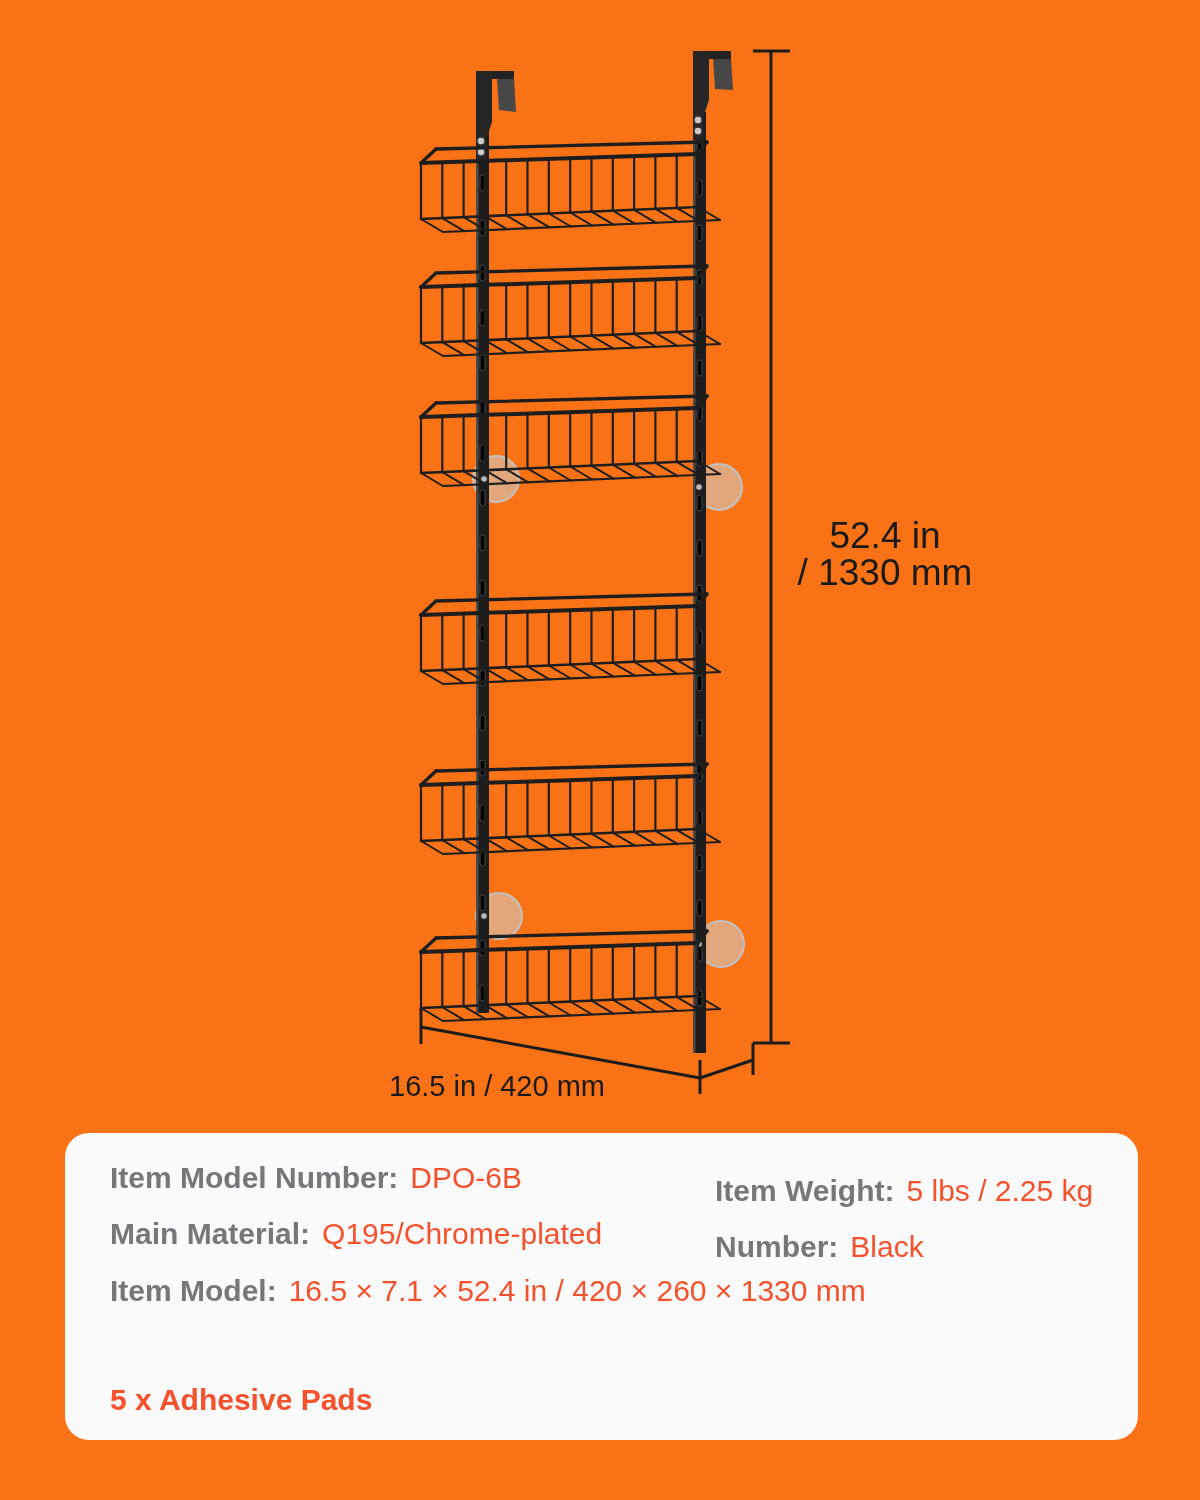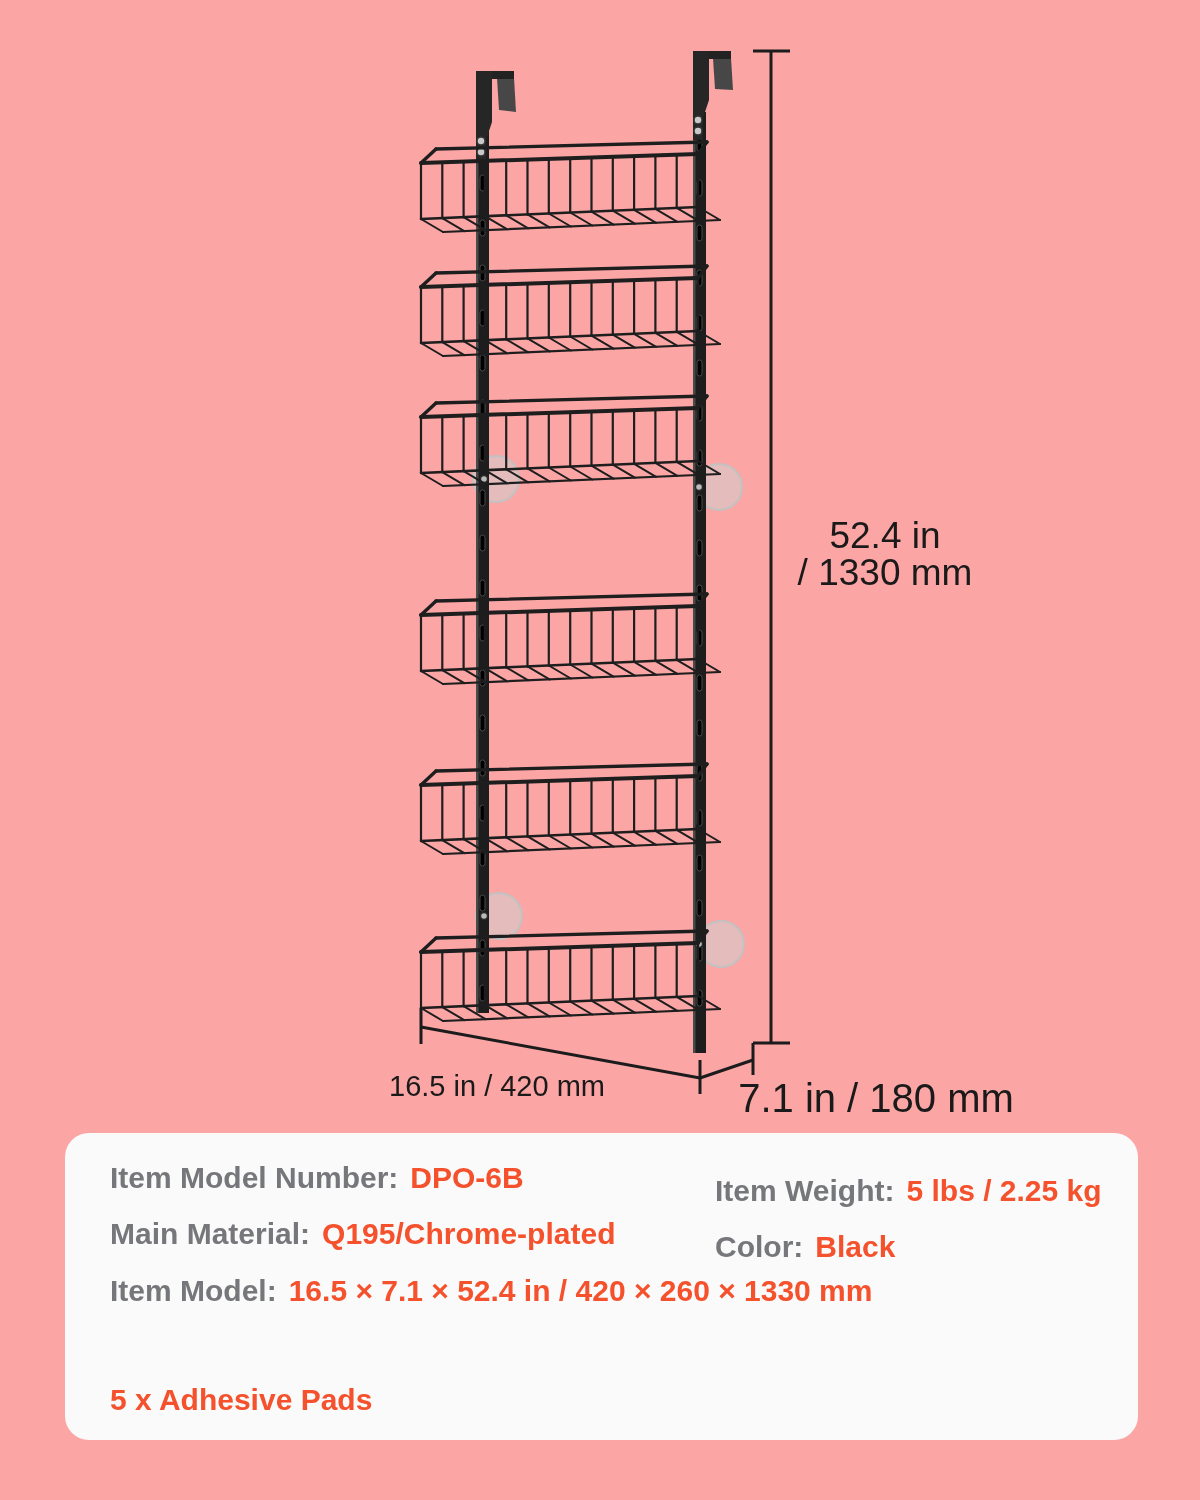--- a/index.html
+++ b/index.html
@@ -6,7 +6,7 @@
   .stage{
     position:relative;
     width:1200px;height:1500px;
-    background:#fca5a5;
+    background:#f97316;
     font-family:"Liberation Sans", sans-serif;
     overflow:hidden;
   }

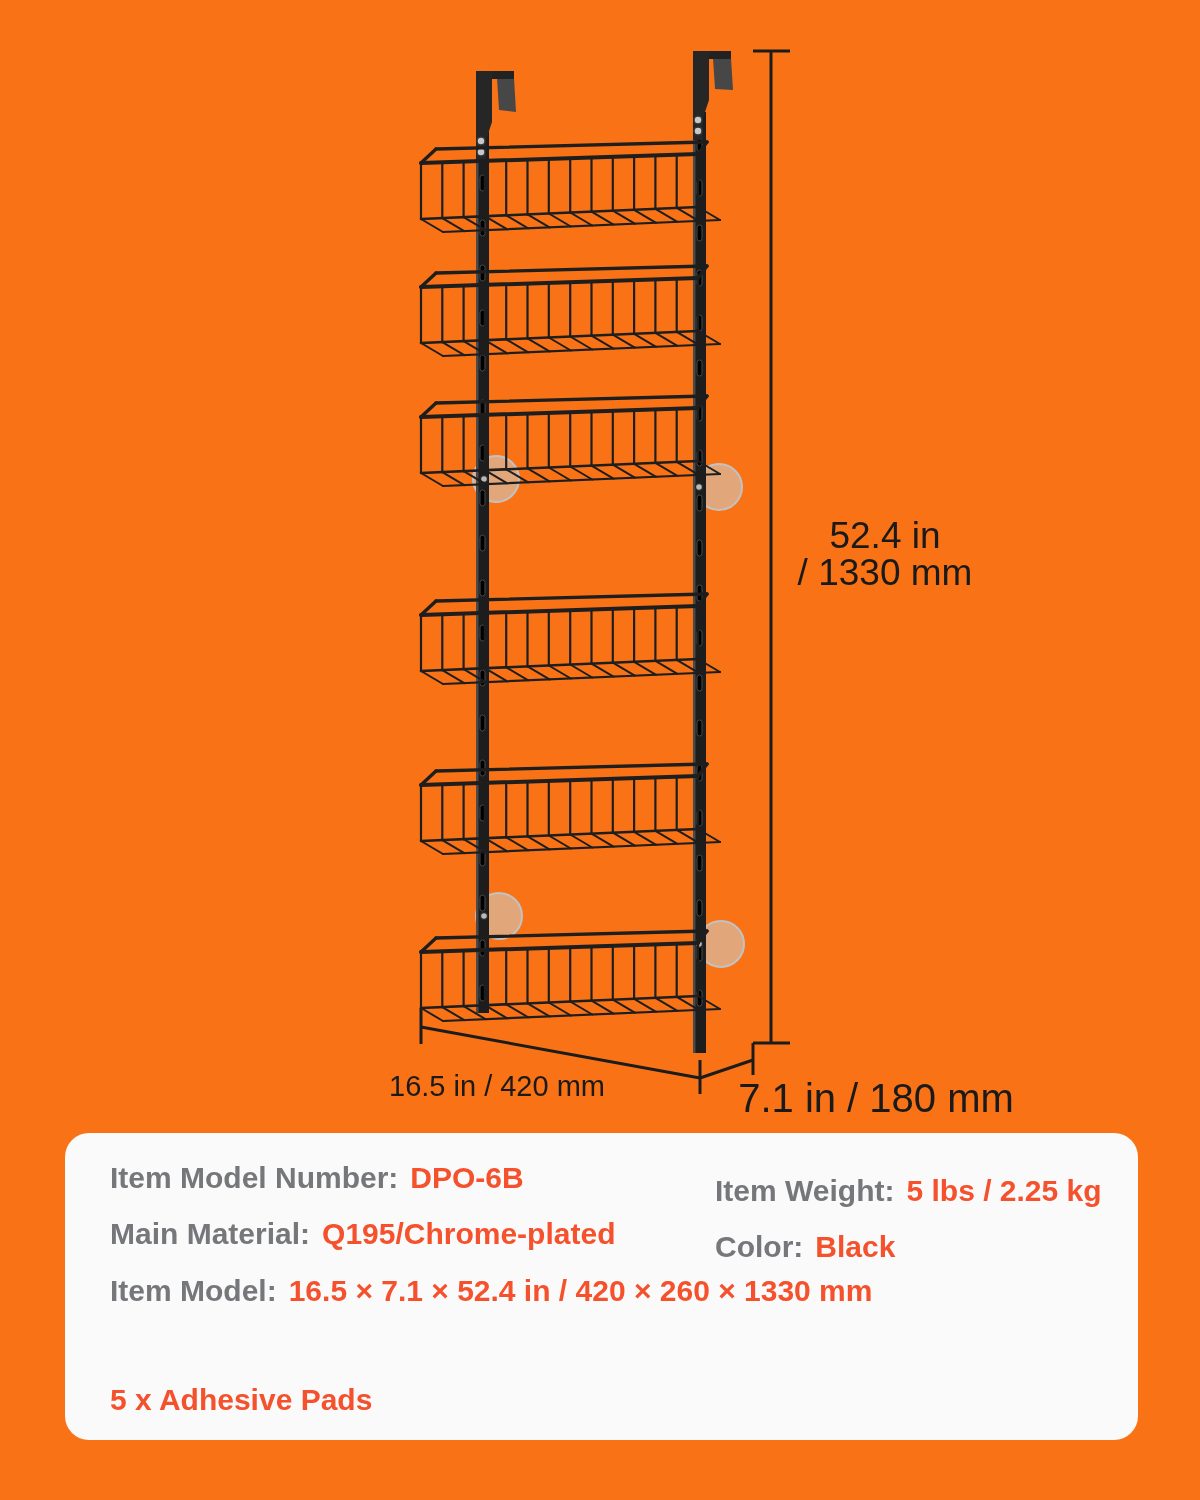--- a/index.html
+++ b/index.html
@@ -226,7 +226,6 @@
     <div>/ 1330 mm</div>
   </div>
   <div class="dim dim-width">16.5 in / 420 mm</div>
-  <div class="dim dim-depth">7.1 in / 180 mm</div>
 
   <div class="spec-panel">
     <div class="spec-row r1">

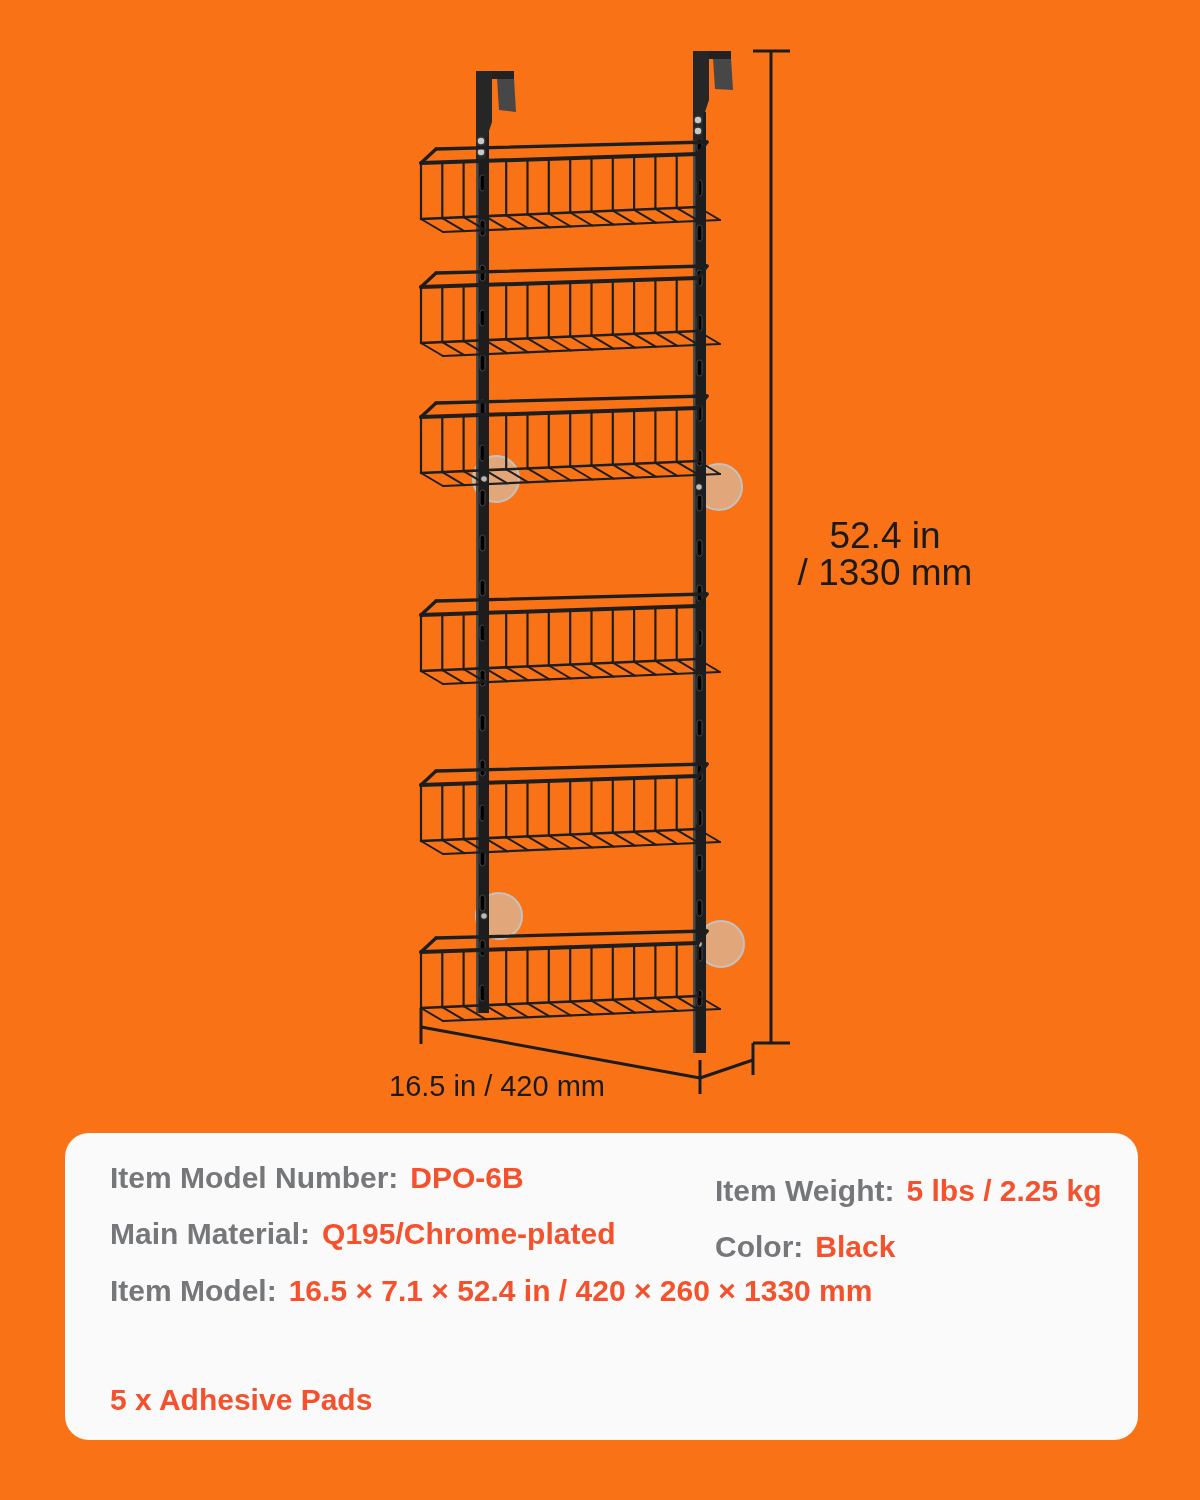--- a/index.html
+++ b/index.html
@@ -50,7 +50,7 @@
   .r1{top:27px}.r2{top:83px}.r3{top:140px}.r4{top:191px}.r5{top:249px}
   .col2{position:absolute;left:605px;top:0;margin-top:13px;}
   .lbl{color:#76777a;font-weight:bold;}
-  .val{color:#f4512c;font-weight:700;margin-left:12px;}
+  .val{color:#f4512c;font-weight:400;margin-left:12px;}
   .val-cont{color:#f4512c;font-weight:700;}
 </style>
 </head>

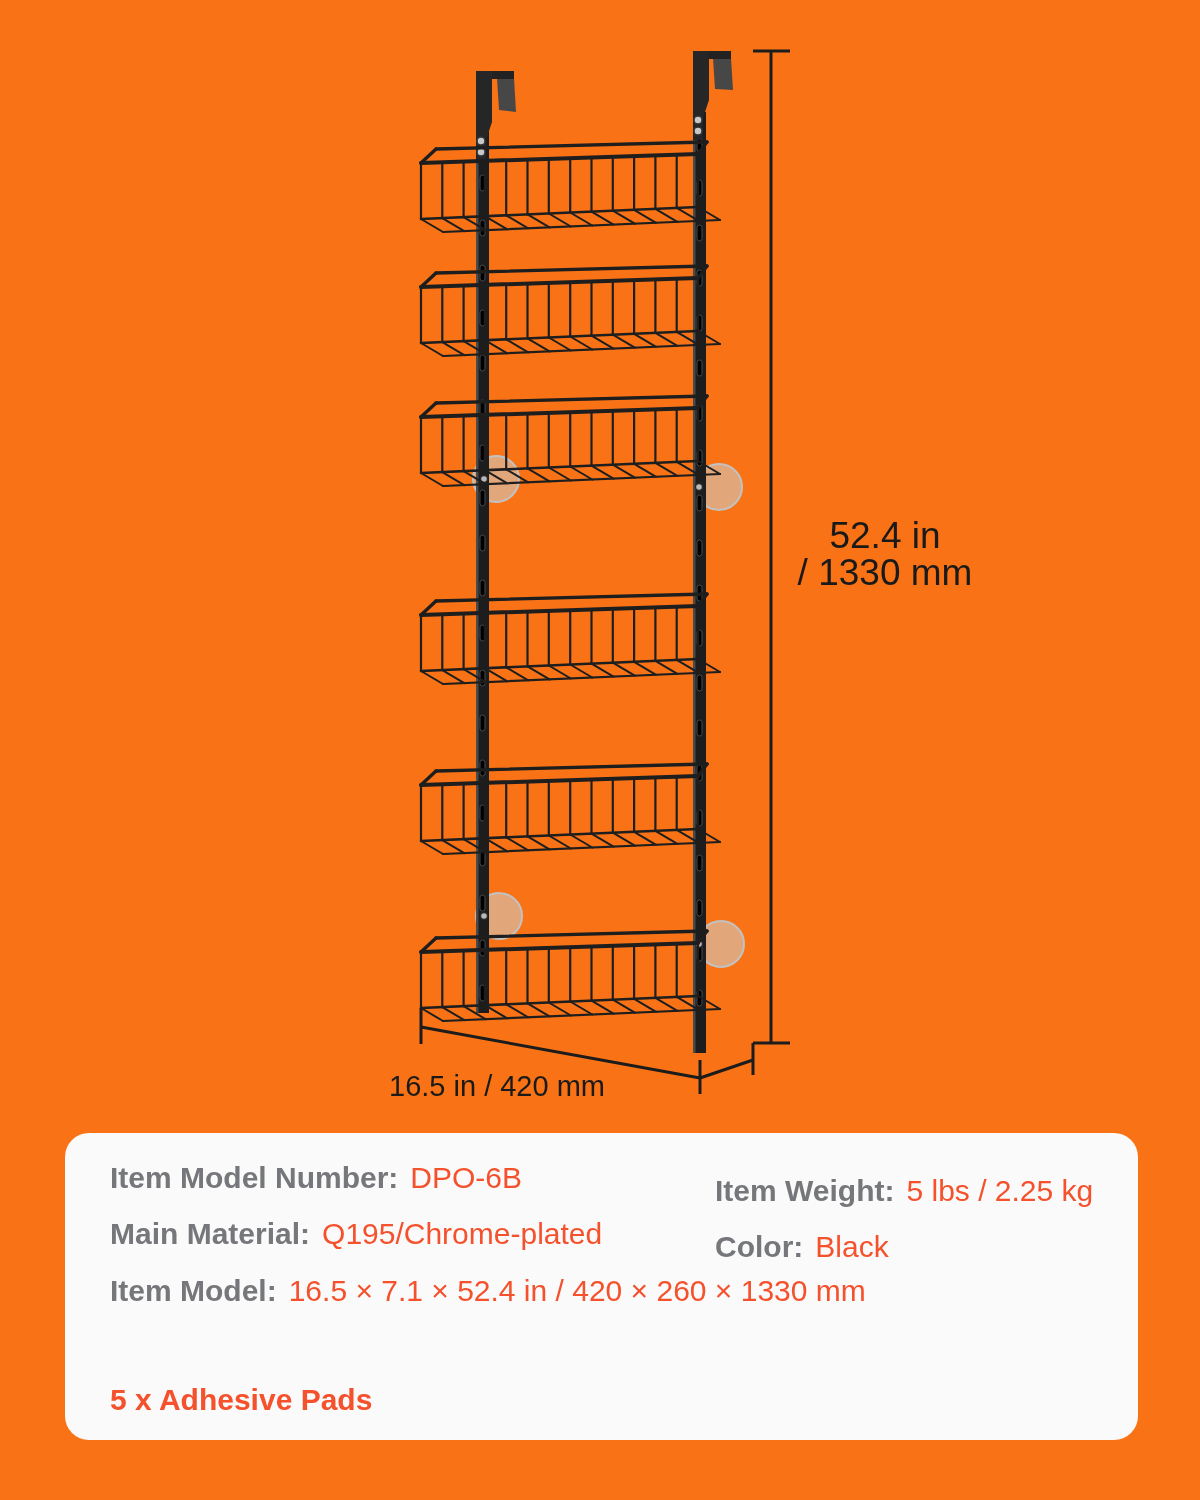--- a/index.html
+++ b/index.html
@@ -237,7 +237,7 @@
     <div class="spec-row r2">
       <span class="lbl">Main Material:</span><span class="val">Q195/Chrome-plated</span>
       <span class="col2">
-        <span class="lbl">Color:</span><span class="val">Black</span>
+        <span class="lbl">Number:</span><span class="val">Black</span>
       </span>
     </div>
     <div class="spec-row r3">

